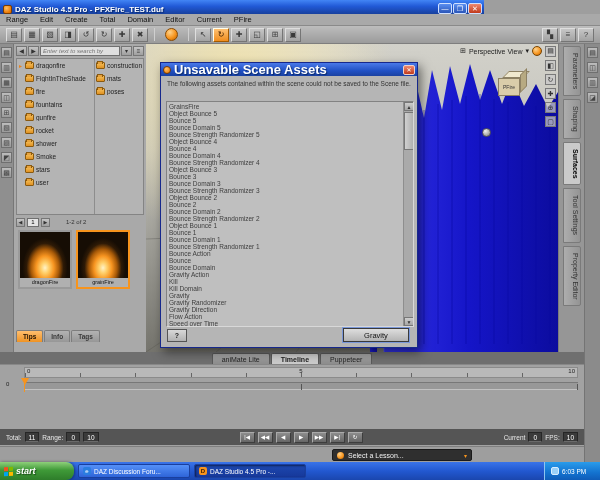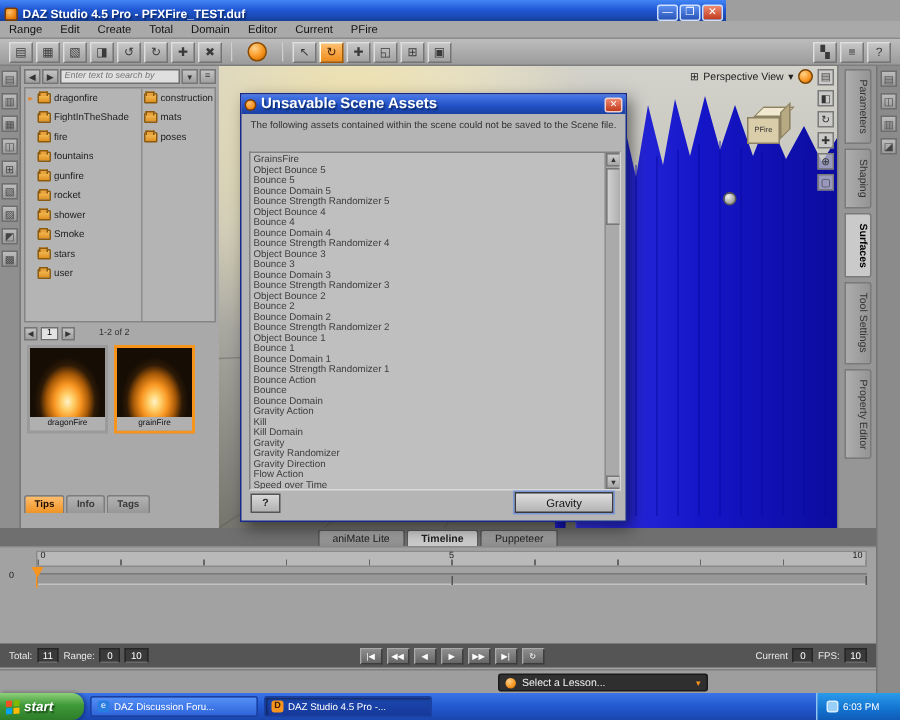--- a/index.html
+++ b/index.html
@@ -154,7 +154,7 @@
     background:linear-gradient(180deg,#4a79e8 0%,#2050c4 60%,#1a41a2 100%);
     display:flex;align-items:center;padding:0 2px;gap:3px;}
   #dlg-icon{width:8px;height:8px;border-radius:50%;background:radial-gradient(circle at 35% 30%,#ffc066,#e87500);border:1px solid #7a3c00;}
-  #dlg-title .dt{flex:1;font-size:10px;font-weight:bold;color:#fff;text-shadow:1px 1px 1px #0a2a6a;}
+  #dlg-title .dt{flex:1;font-size:13px;font-weight:bold;color:#fff;text-shadow:1px 1px 1px #0a2a6a;}
   #dlg-close{width:12px;height:10px;border:1px solid #f0d0c8;border-radius:2px;color:#fff;font-size:6px;
     line-height:8px;text-align:center;background:linear-gradient(180deg,#ef8a70,#c03a1c);}
   #dlg-msg{position:absolute;left:6px;top:17px;width:244px;font-size:6.5px;line-height:8px;color:#333;}

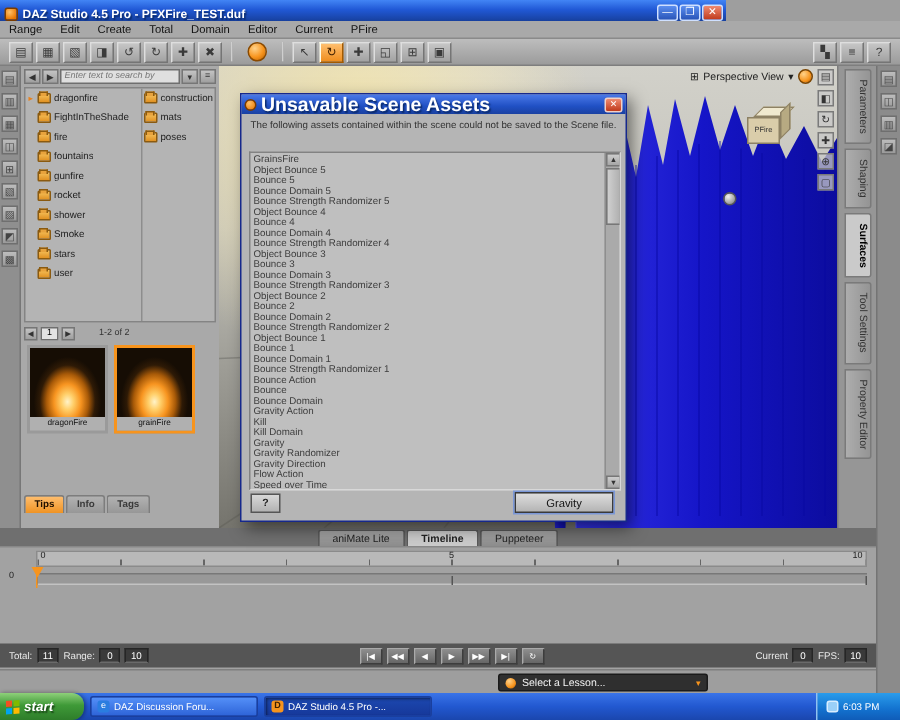--- a/index.html
+++ b/index.html
@@ -177,7 +177,7 @@
   
   #taskbar{position:absolute;left:0;top:462px;width:600px;height:18px;
     background:linear-gradient(180deg,#3a74e8 0%,#2258d0 50%,#1a46ae 100%);display:flex;align-items:center;}
-  #startbtn{height:18px;width:56px;border-radius:0 8px 8px 0;display:flex;align-items:center;gap:3px;padding:0 6px 0 4px;
+  #startbtn{height:18px;width:74px;border-radius:0 8px 8px 0;display:flex;align-items:center;gap:3px;padding:0 6px 0 4px;
     background:linear-gradient(180deg,#8ed07a 0%,#3f9a38 45%,#2e7d2a 100%);box-shadow:1px 0 3px rgba(0,0,0,0.4);}
   #startbtn .flag{width:9px;height:9px;display:grid;grid-template-columns:4px 4px;grid-template-rows:4px 4px;gap:1px;transform:skewY(-4deg);}
   #startbtn .flag i{display:block;}

